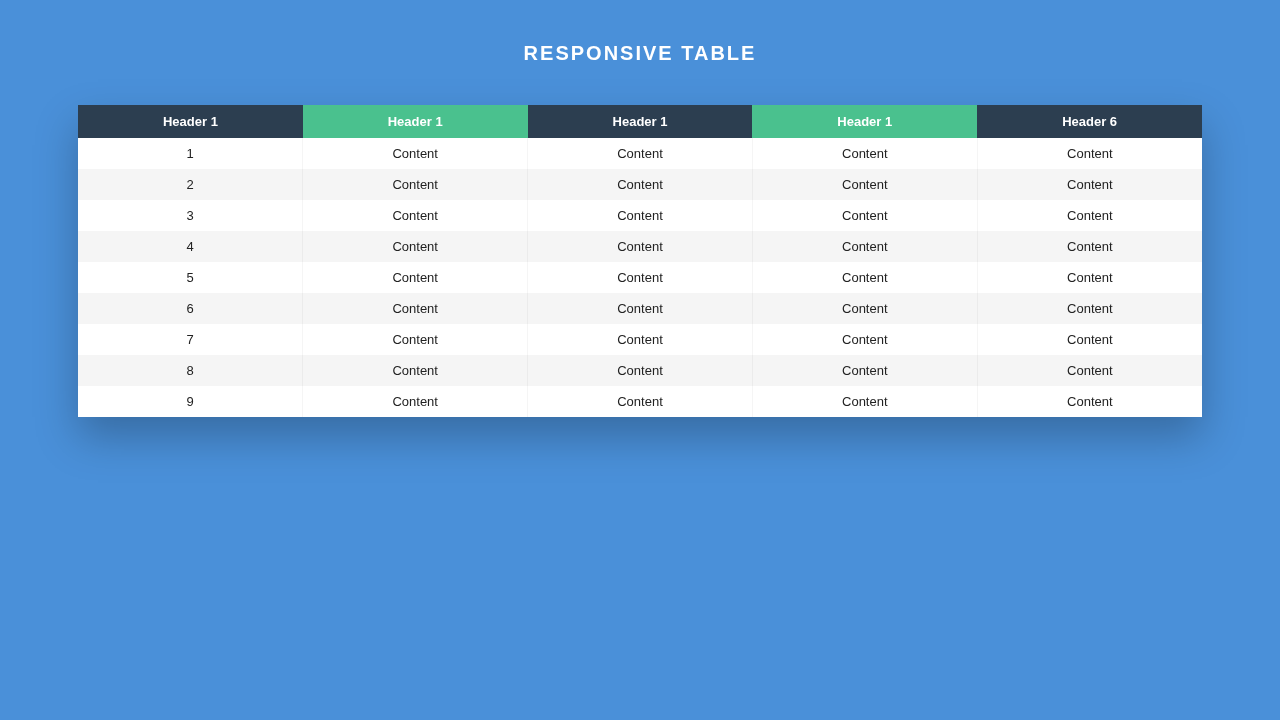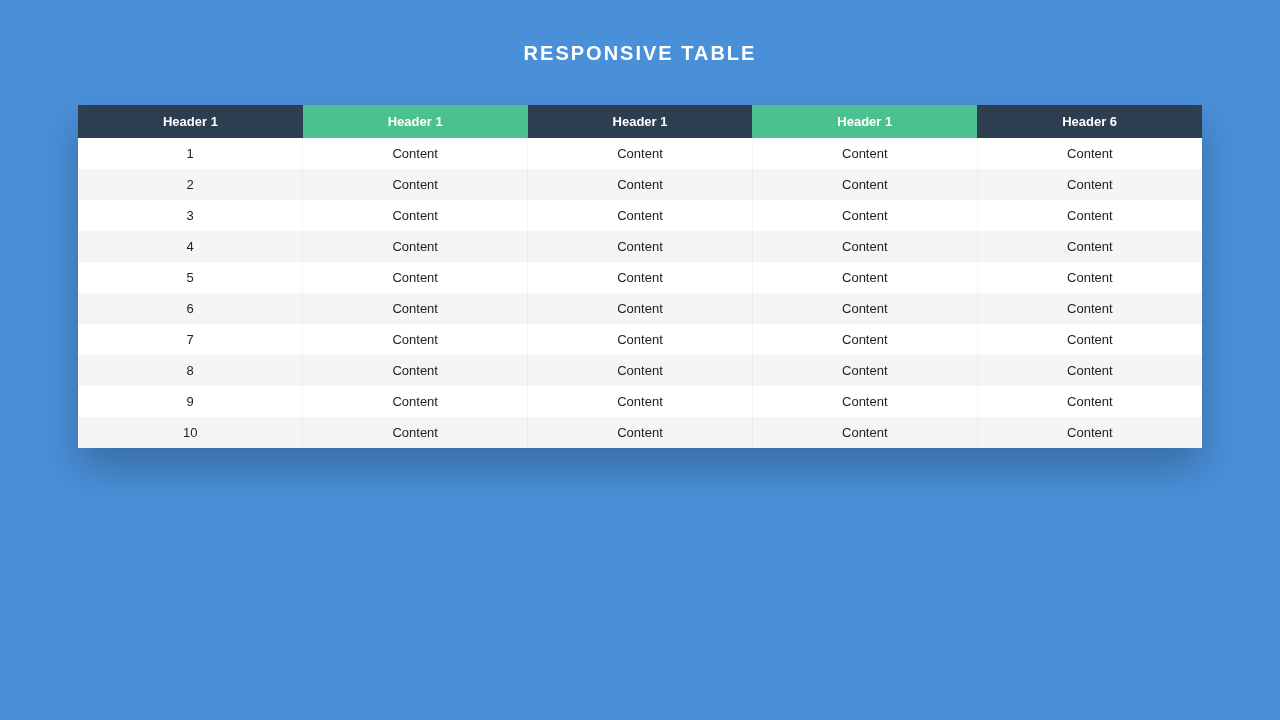--- a/index.html
+++ b/index.html
@@ -129,13 +129,6 @@
         <td>Content</td>
         <td>Content</td>
       </tr>
-      <tr class="row-gray">
-        <td>10</td>
-        <td>Content</td>
-        <td>Content</td>
-        <td>Content</td>
-        <td>Content</td>
-      </tr>
     </tbody>
   </table>
 </div>

